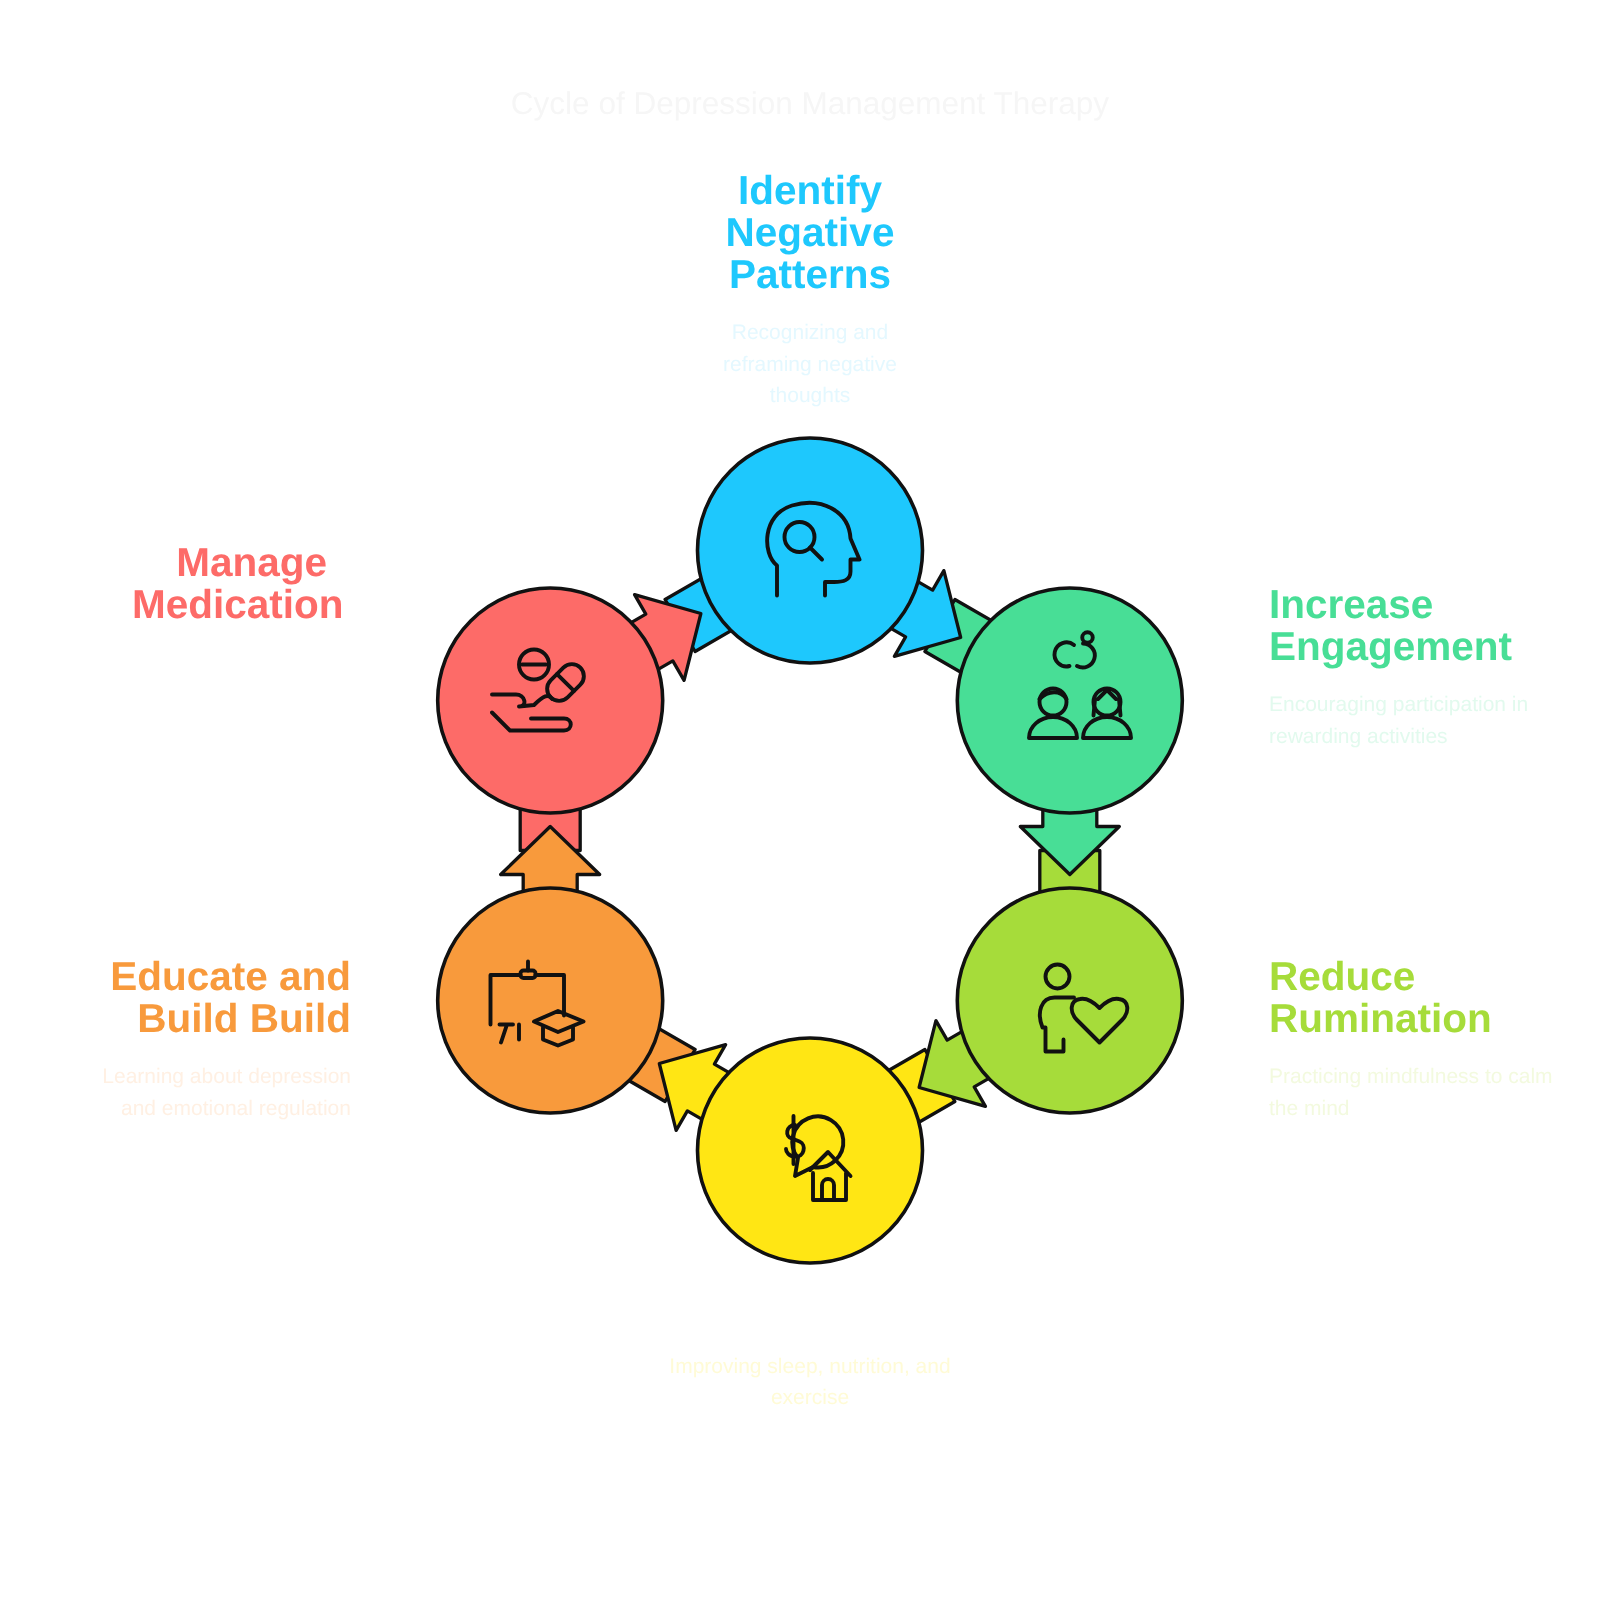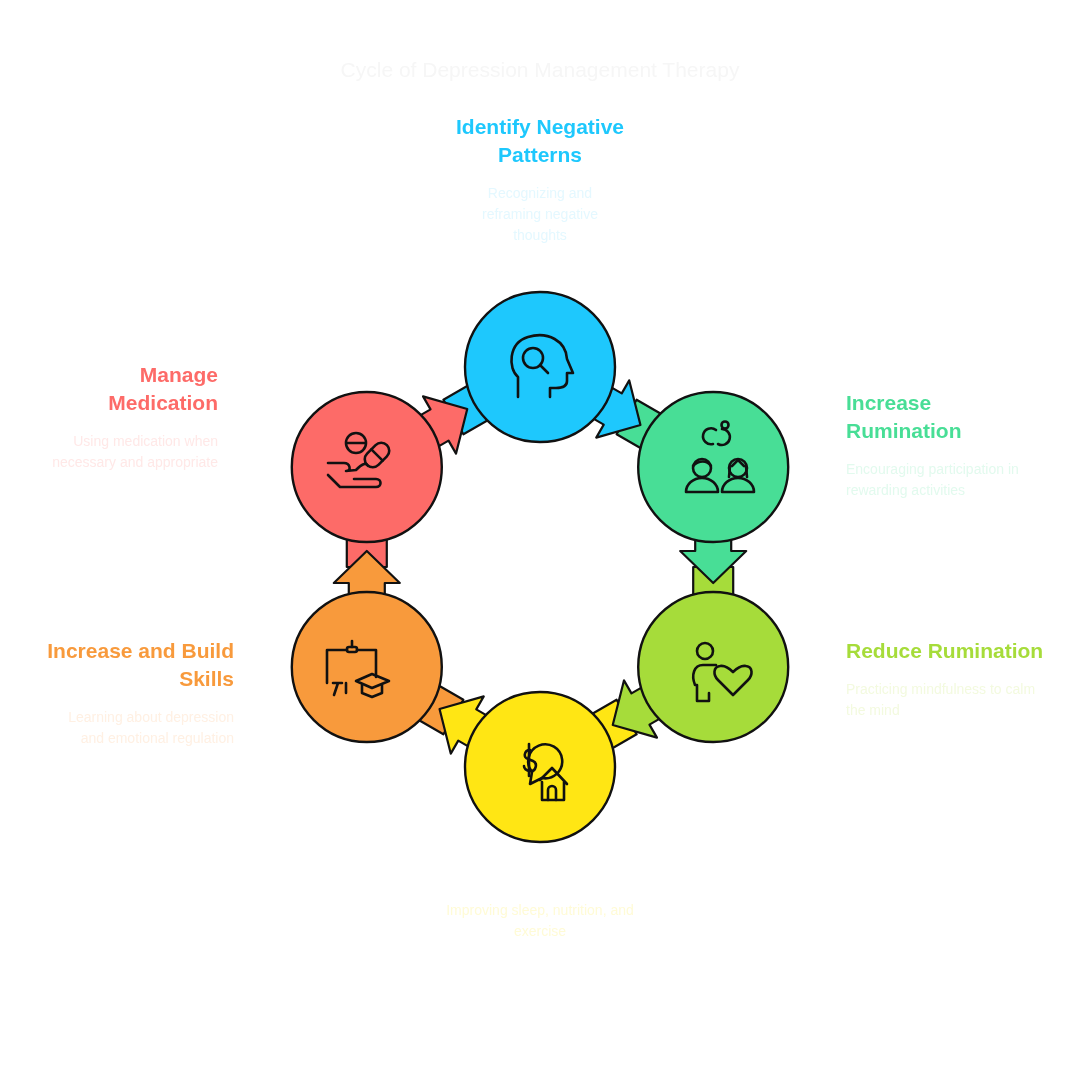--- a/index.html
+++ b/index.html
@@ -9,7 +9,7 @@
   .title { position: absolute; left: 0; width: 1080px; top: 58px; text-align: center;
            font-size: 21px; color: #f6f6f6; }
   .label { position: absolute; width: 210px; }
-  .label .head { font-weight: bold; font-size: 21px; line-height: 28px; }
+  .label .head { font-weight: bold; font-size: 27px; line-height: 28px; }
   .label .desc { font-size: 14px; line-height: 21px; margin-top: 14px; }
   .c-left { text-align: right; }
   .c-right { text-align: left; }

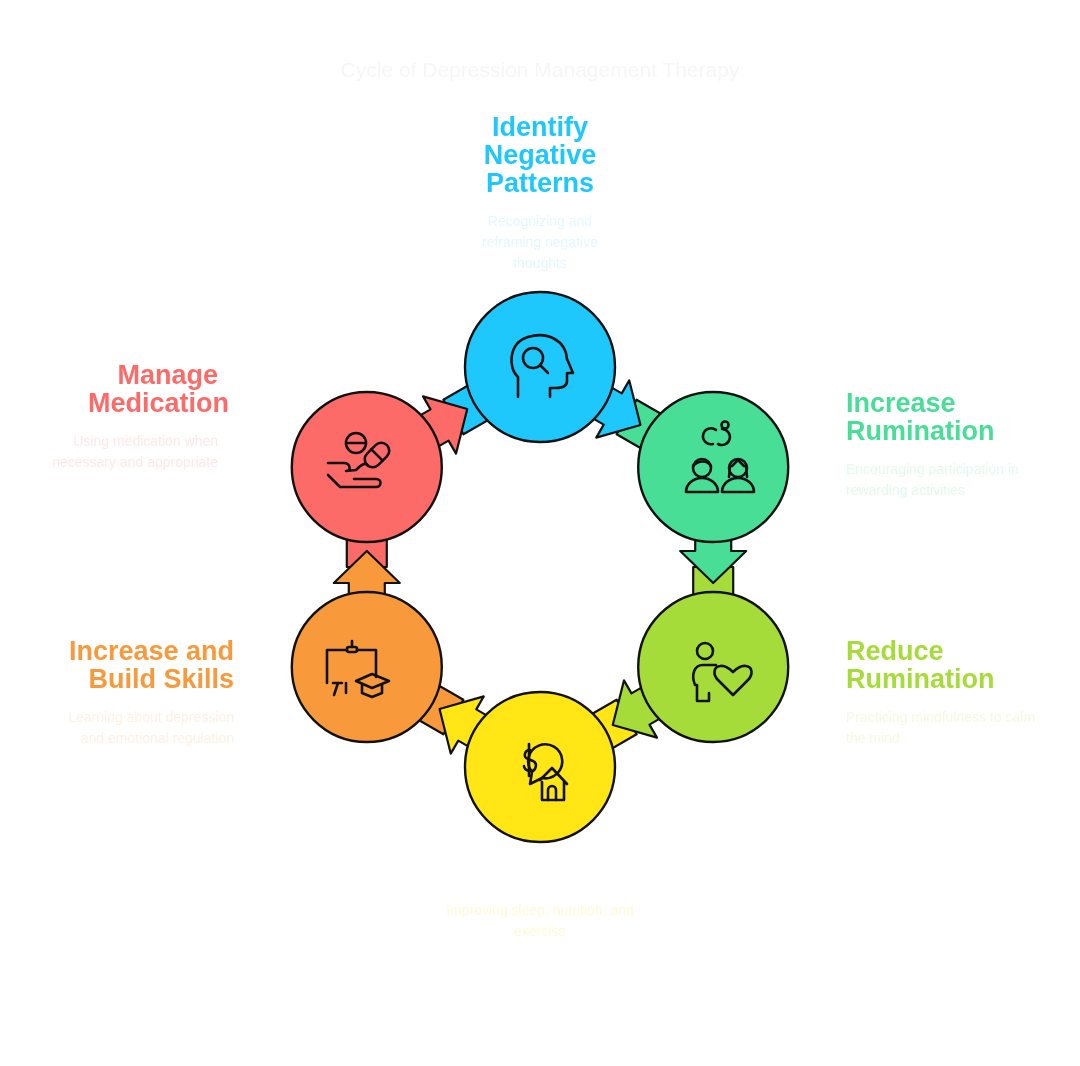--- a/index.html
+++ b/index.html
@@ -106,7 +106,7 @@
 </div>
 
 <div class="label c-right" style="left:846px; top:389px; width:205px;">
-  <div class="head" style="color:#48de96; width:140px;">Increase Rumination</div>
+  <div class="head" style="color:#48de96; width:140px;">Increase Engagement</div>
   <div class="desc" style="color:#e2faee">Encouraging participation in rewarding activities</div>
 </div>
 

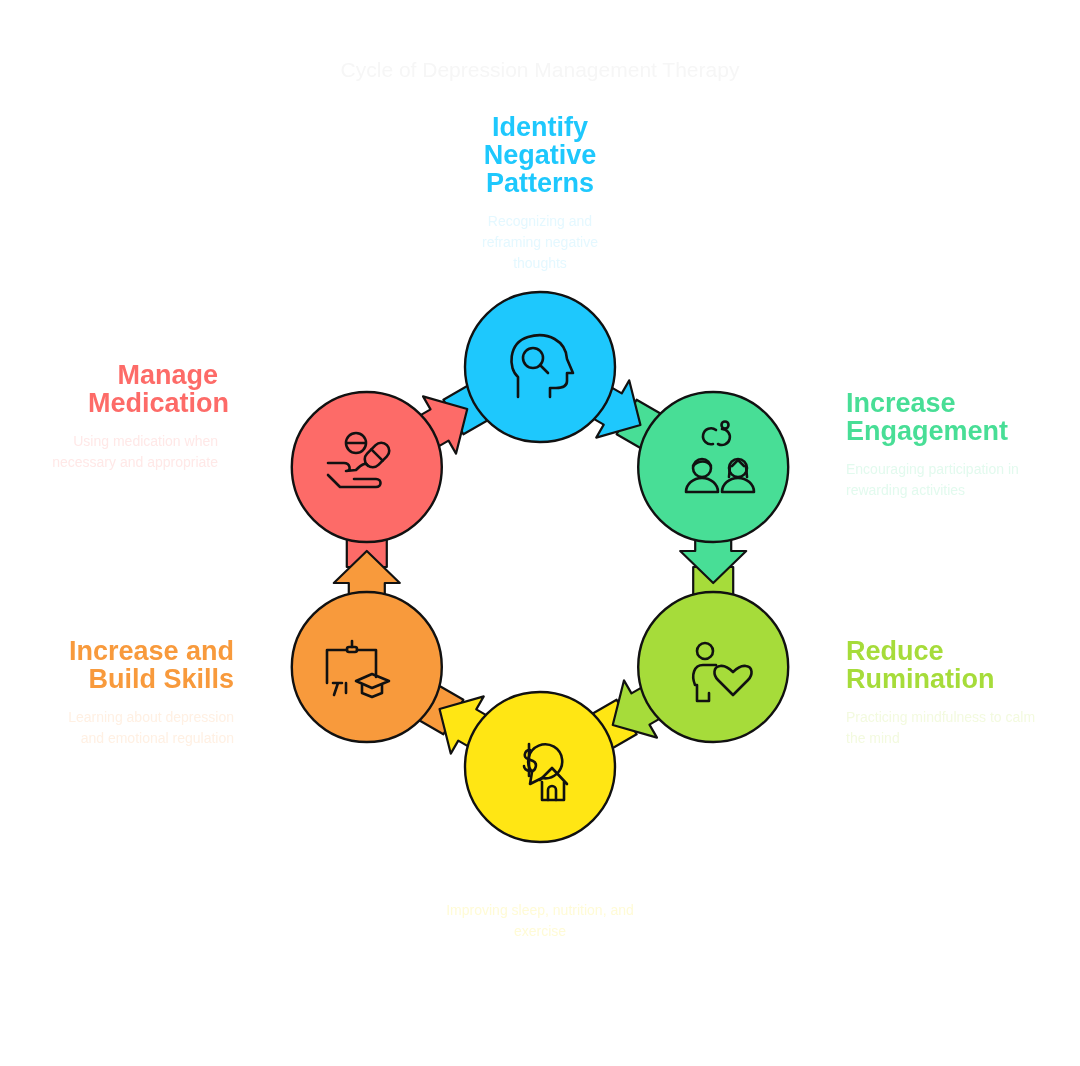--- a/index.html
+++ b/index.html
@@ -126,7 +126,6 @@
 
 <div class="label c-left" style="left:8px; top:361px; width:210px;">
   <div class="head" style="color:#fd6b68; padding-left:80px;">Manage Medication</div>
-  <div class="desc" style="color:#ffe8e7; padding-left:30px;">Using medication when necessary and appropriate</div>
 </div>
 
 </body></html>

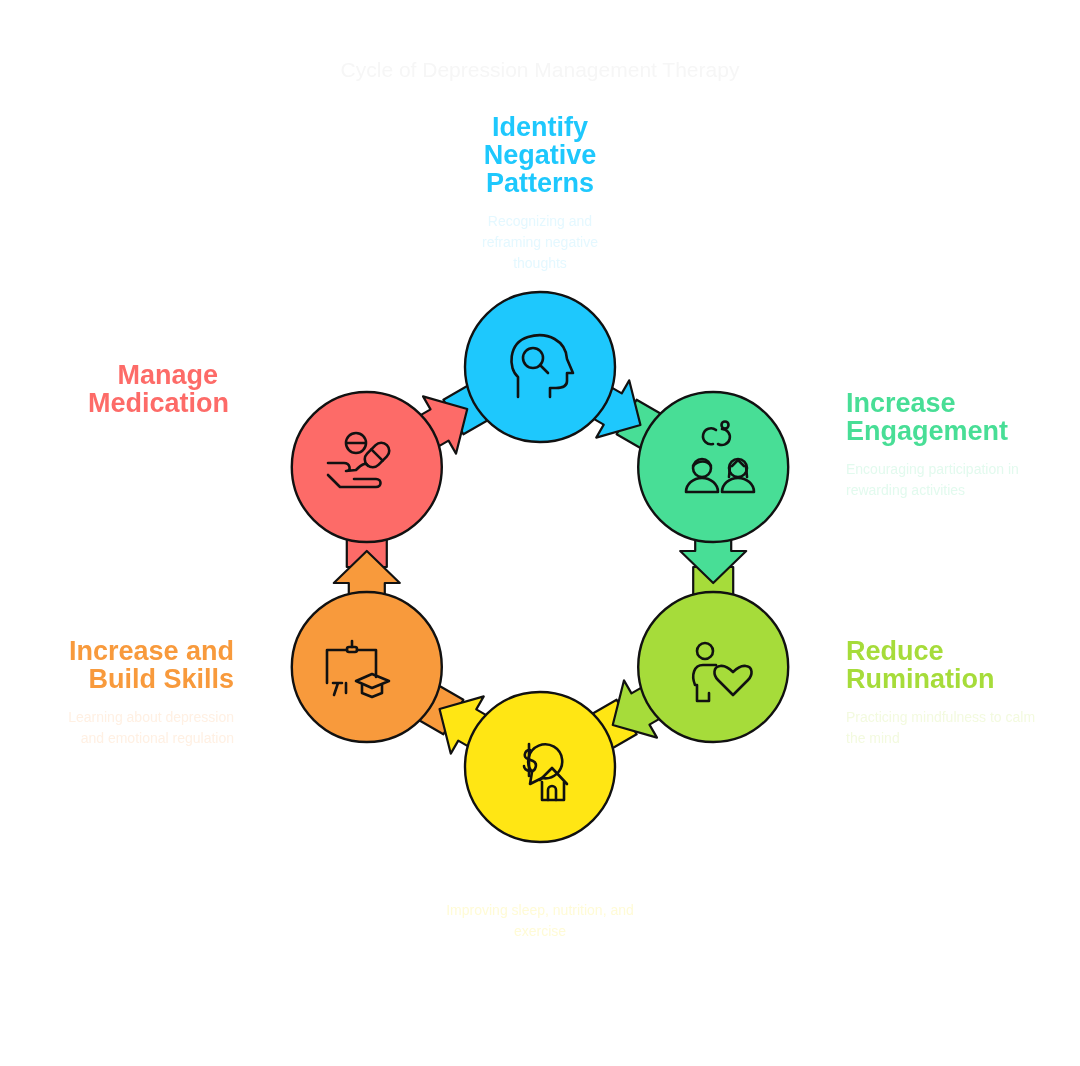--- a/index.html
+++ b/index.html
@@ -120,7 +120,7 @@
 </div>
 
 <div class="label c-left" style="left:24px; top:637px; width:210px;">
-  <div class="head" style="color:#f89a3c">Increase and Build Skills</div>
+  <div class="head" style="color:#f89a3c">Educate and Build Build</div>
   <div class="desc" style="color:#fff0e3; padding-left:24px;">Learning about depression and emotional regulation</div>
 </div>
 

